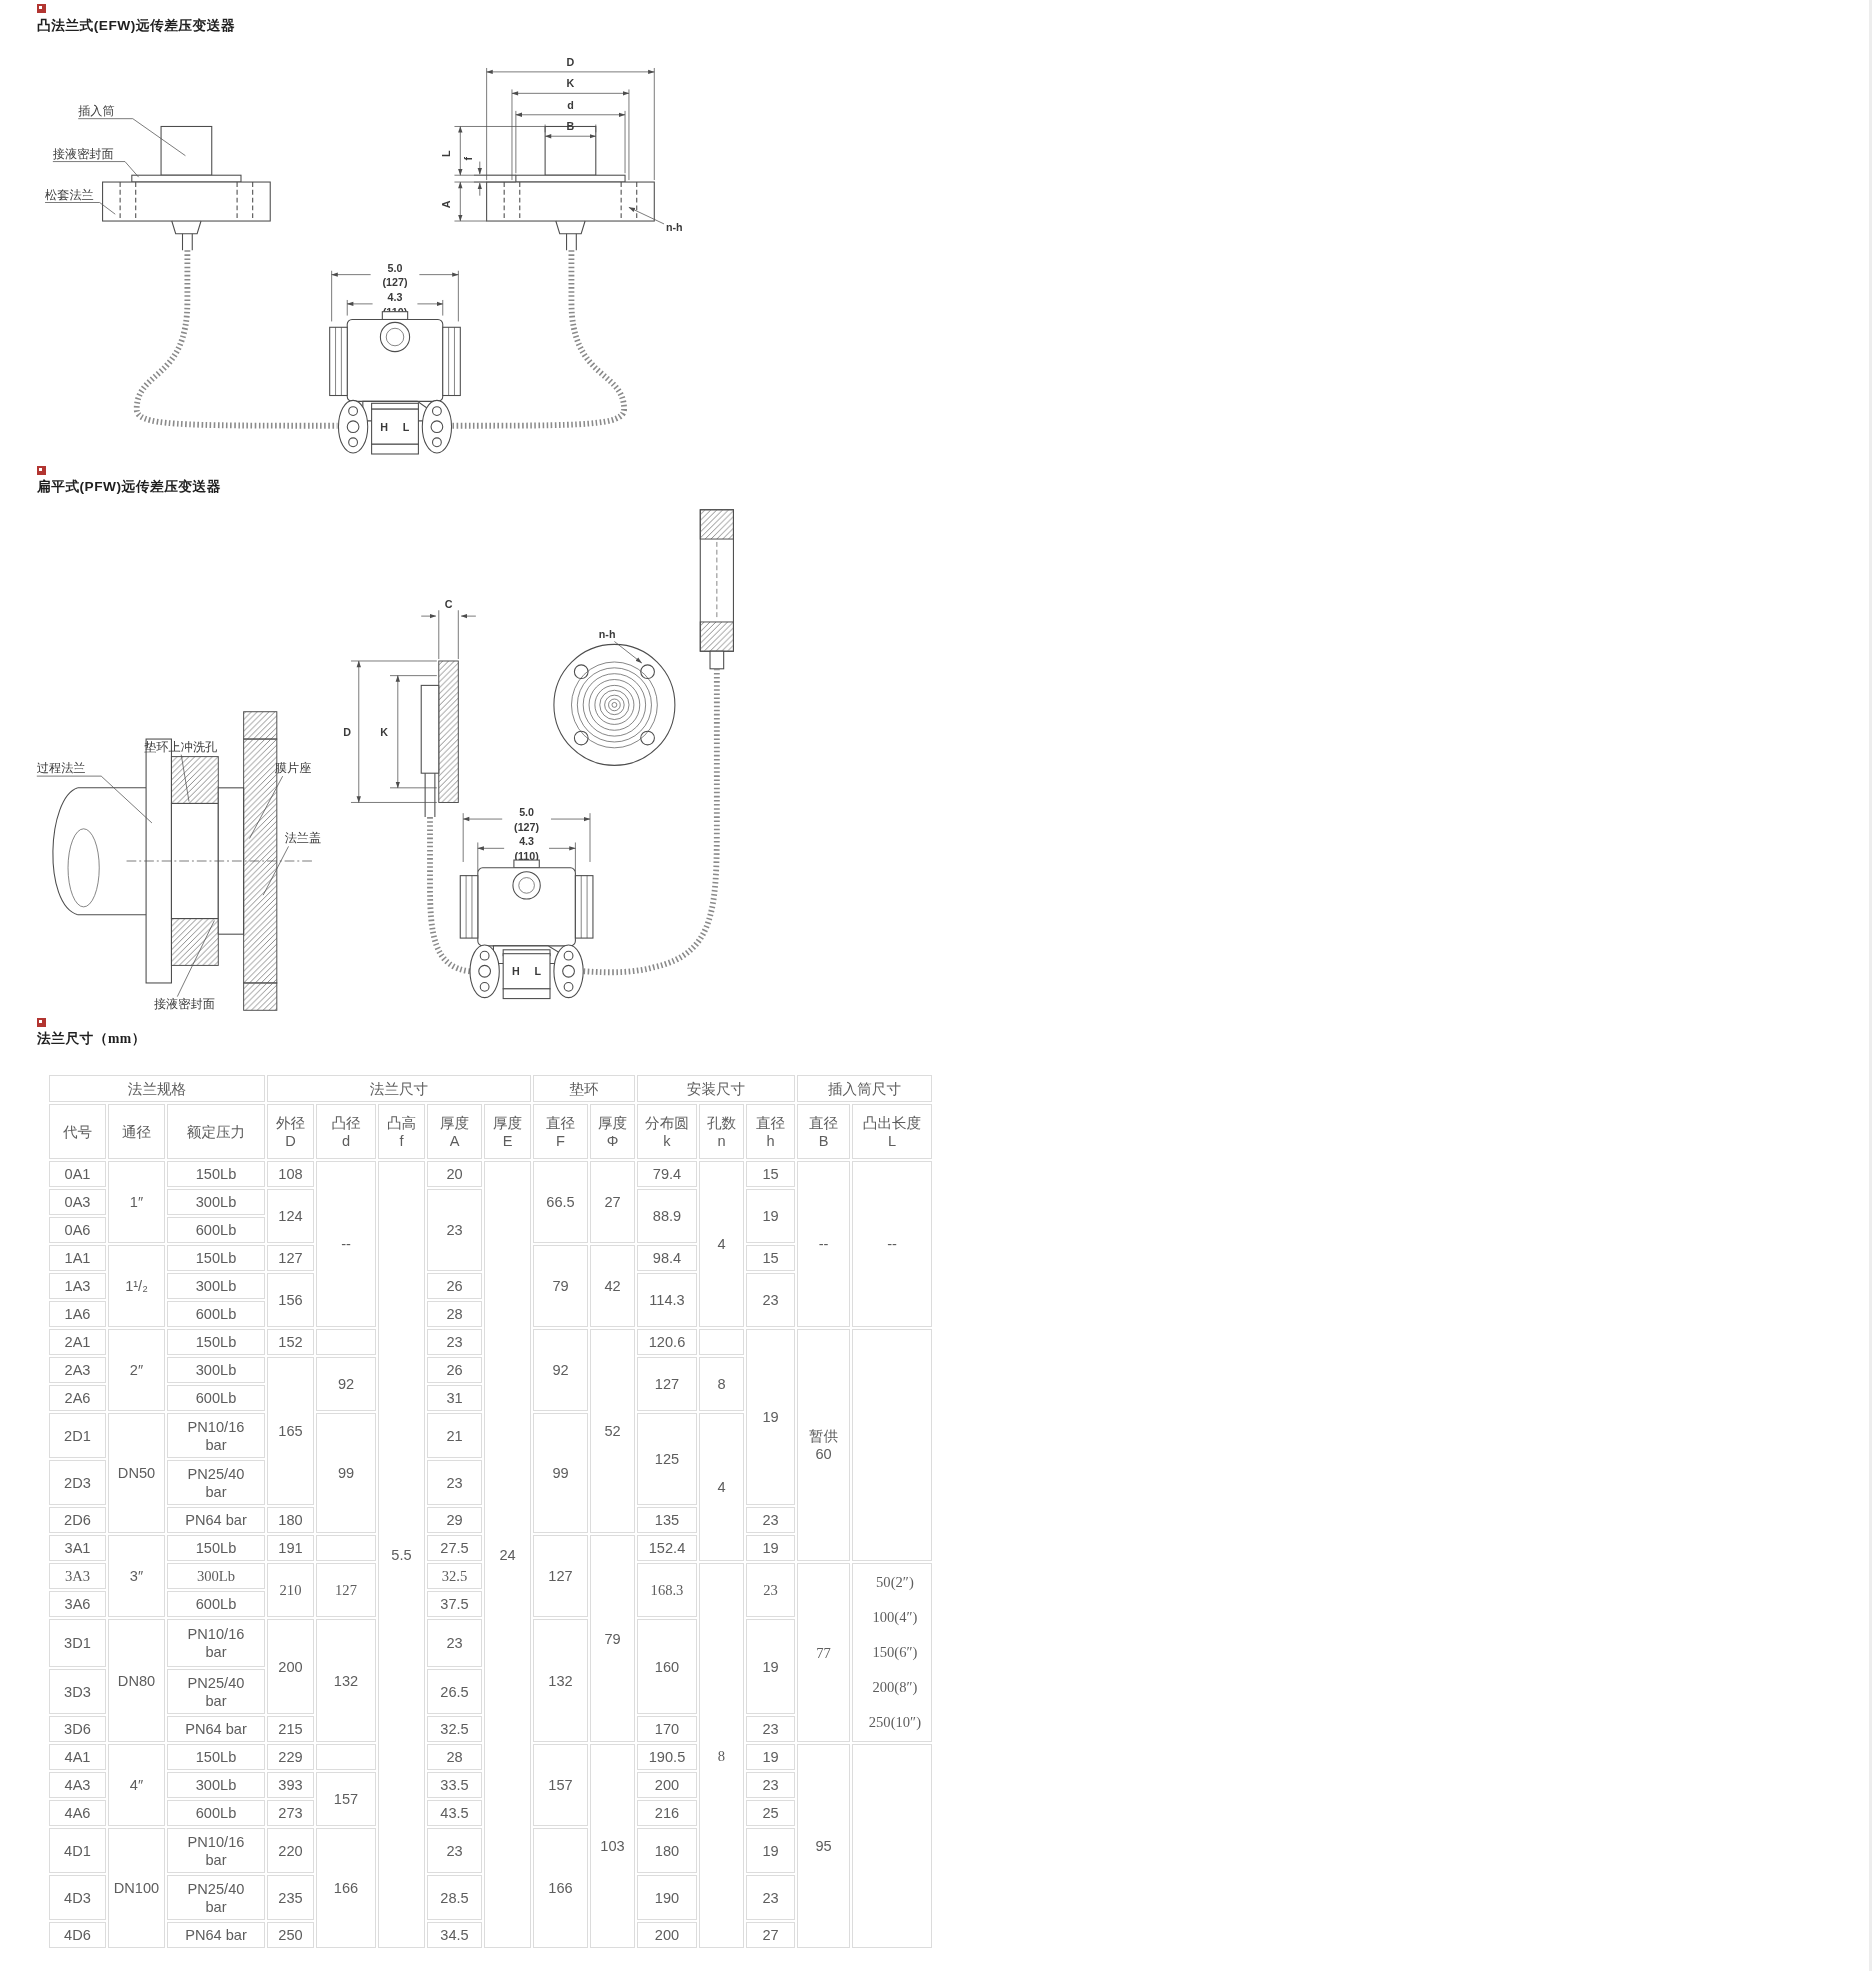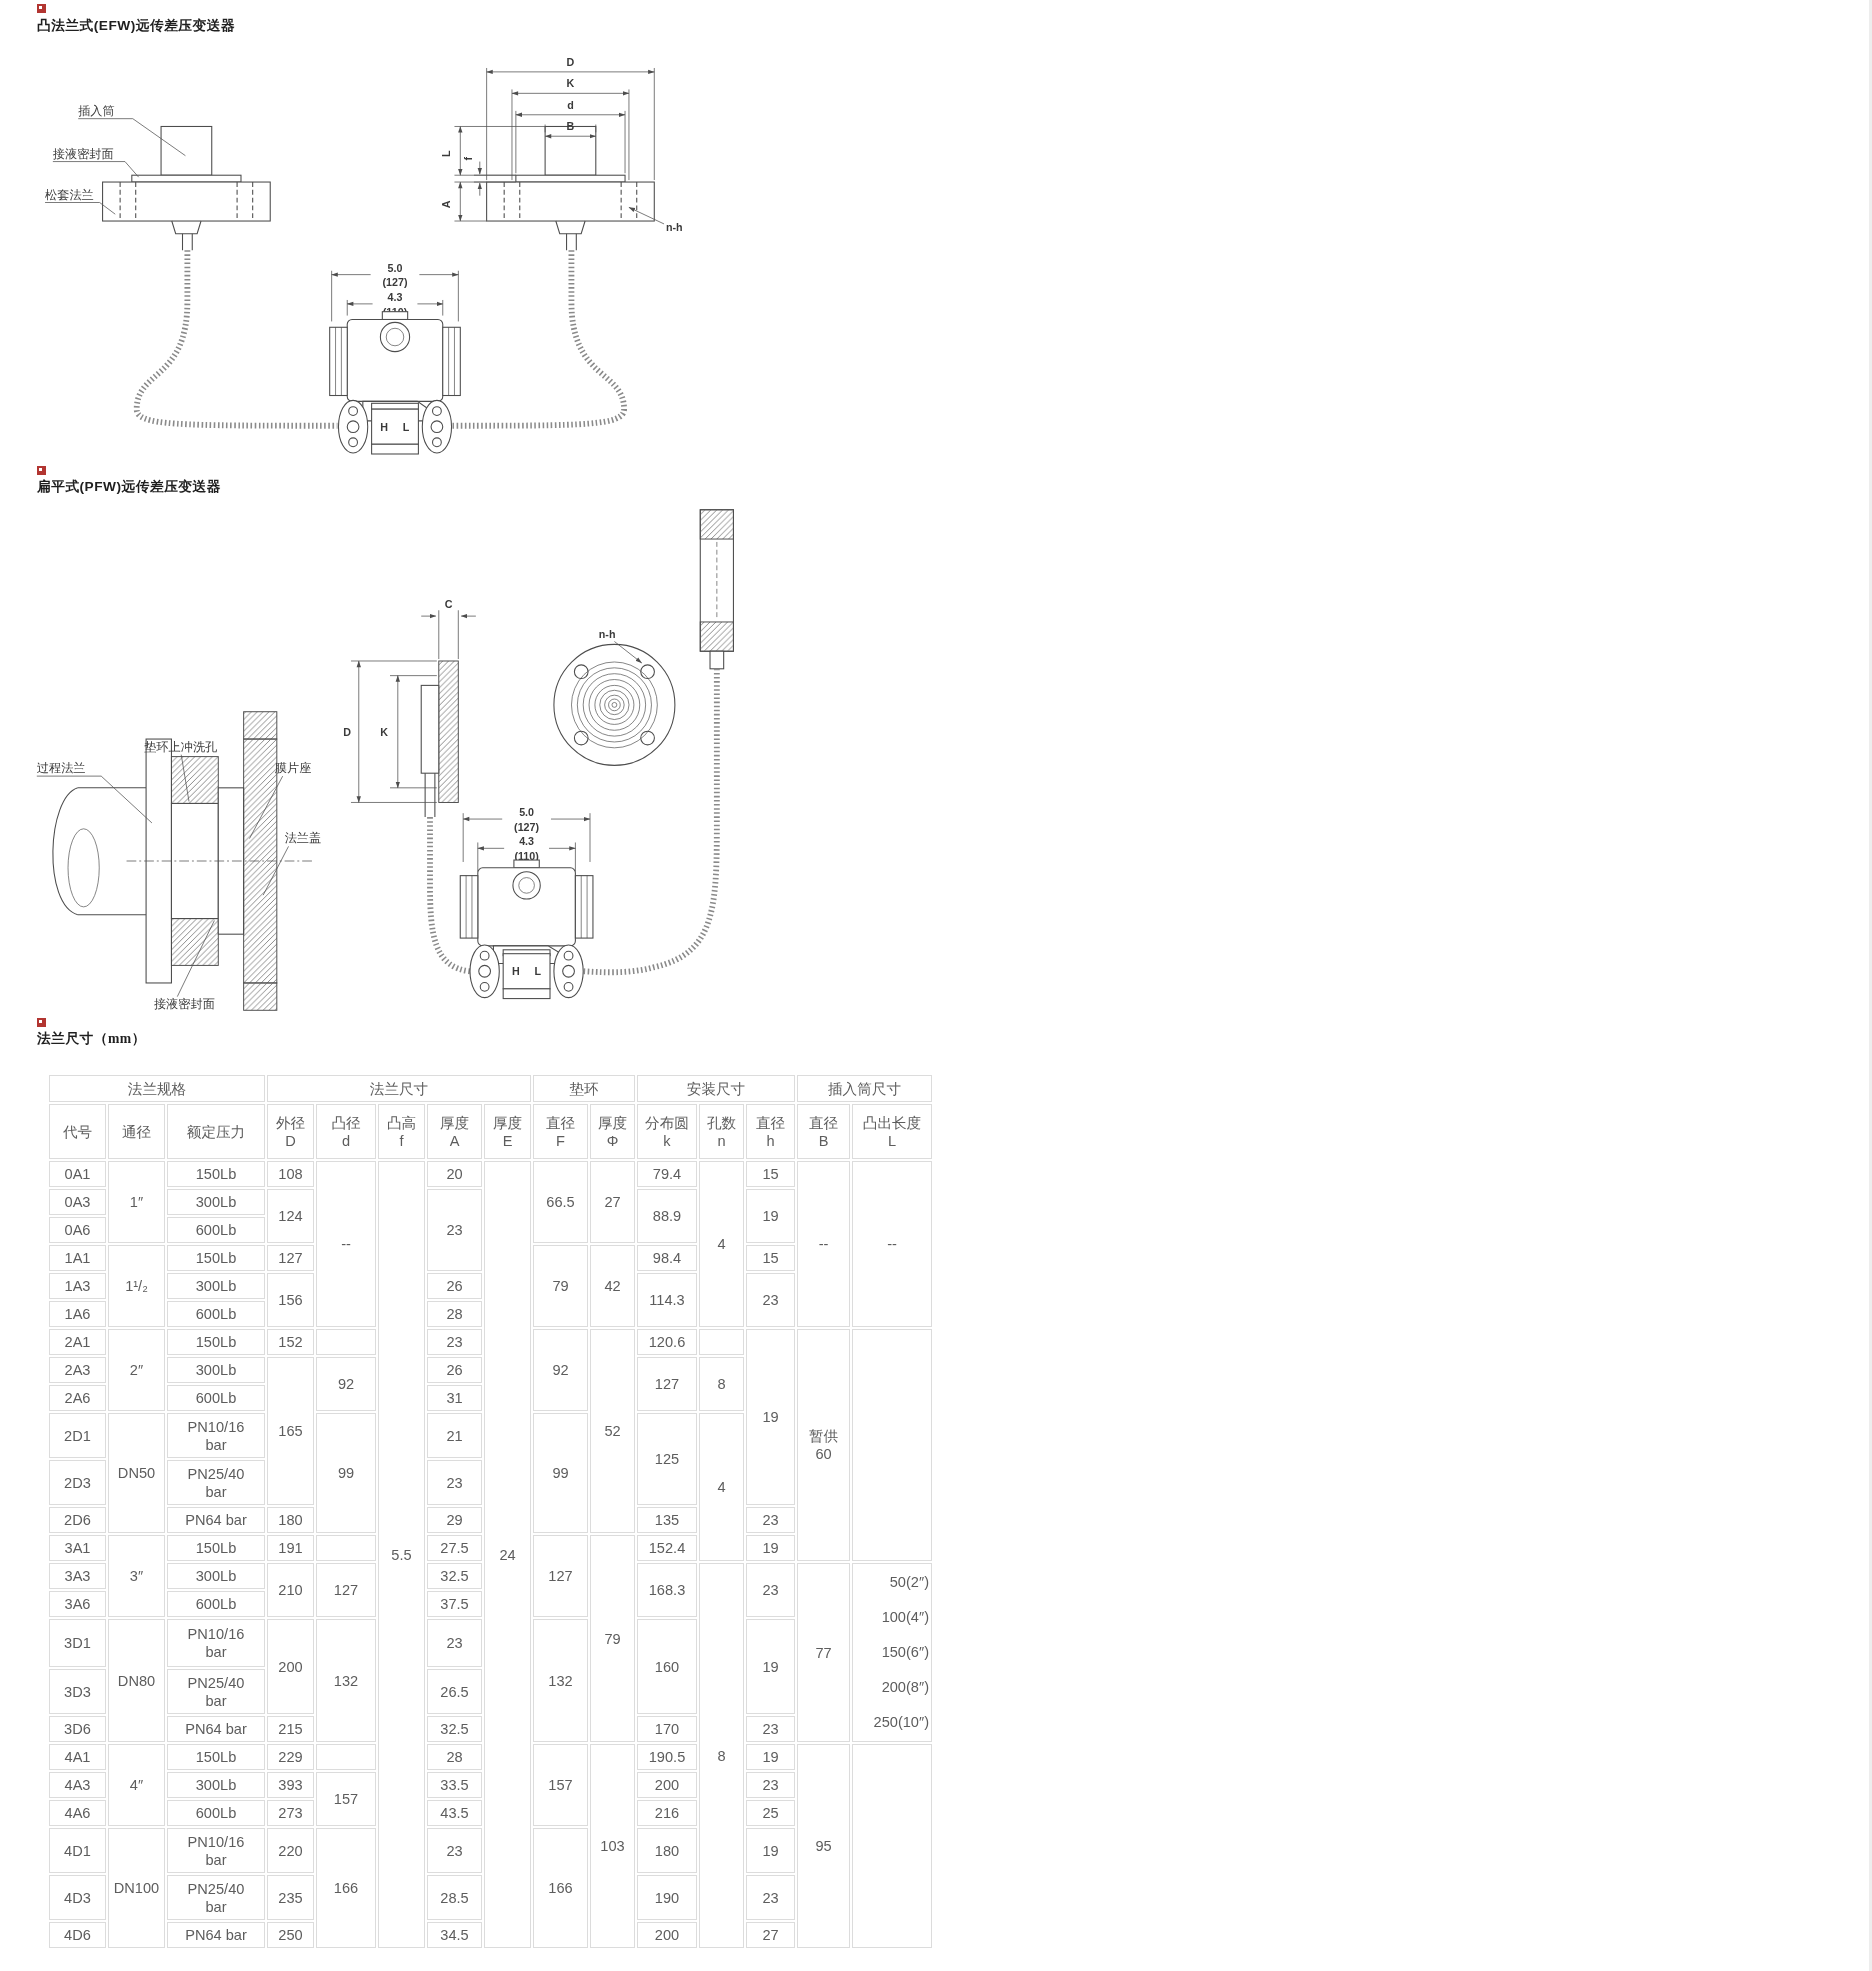--- a/index.html
+++ b/index.html
@@ -440,7 +440,7 @@
           <td>152.4</td>
           <td>19</td>
         </tr>
-        <tr style="height: 26px;">
+        <tr style="height: 26px; font-family: Liberation Serif, serif;">
           <td>3A3</td>
           <td>300Lb</td>
           <td rowspan="2">210</td>

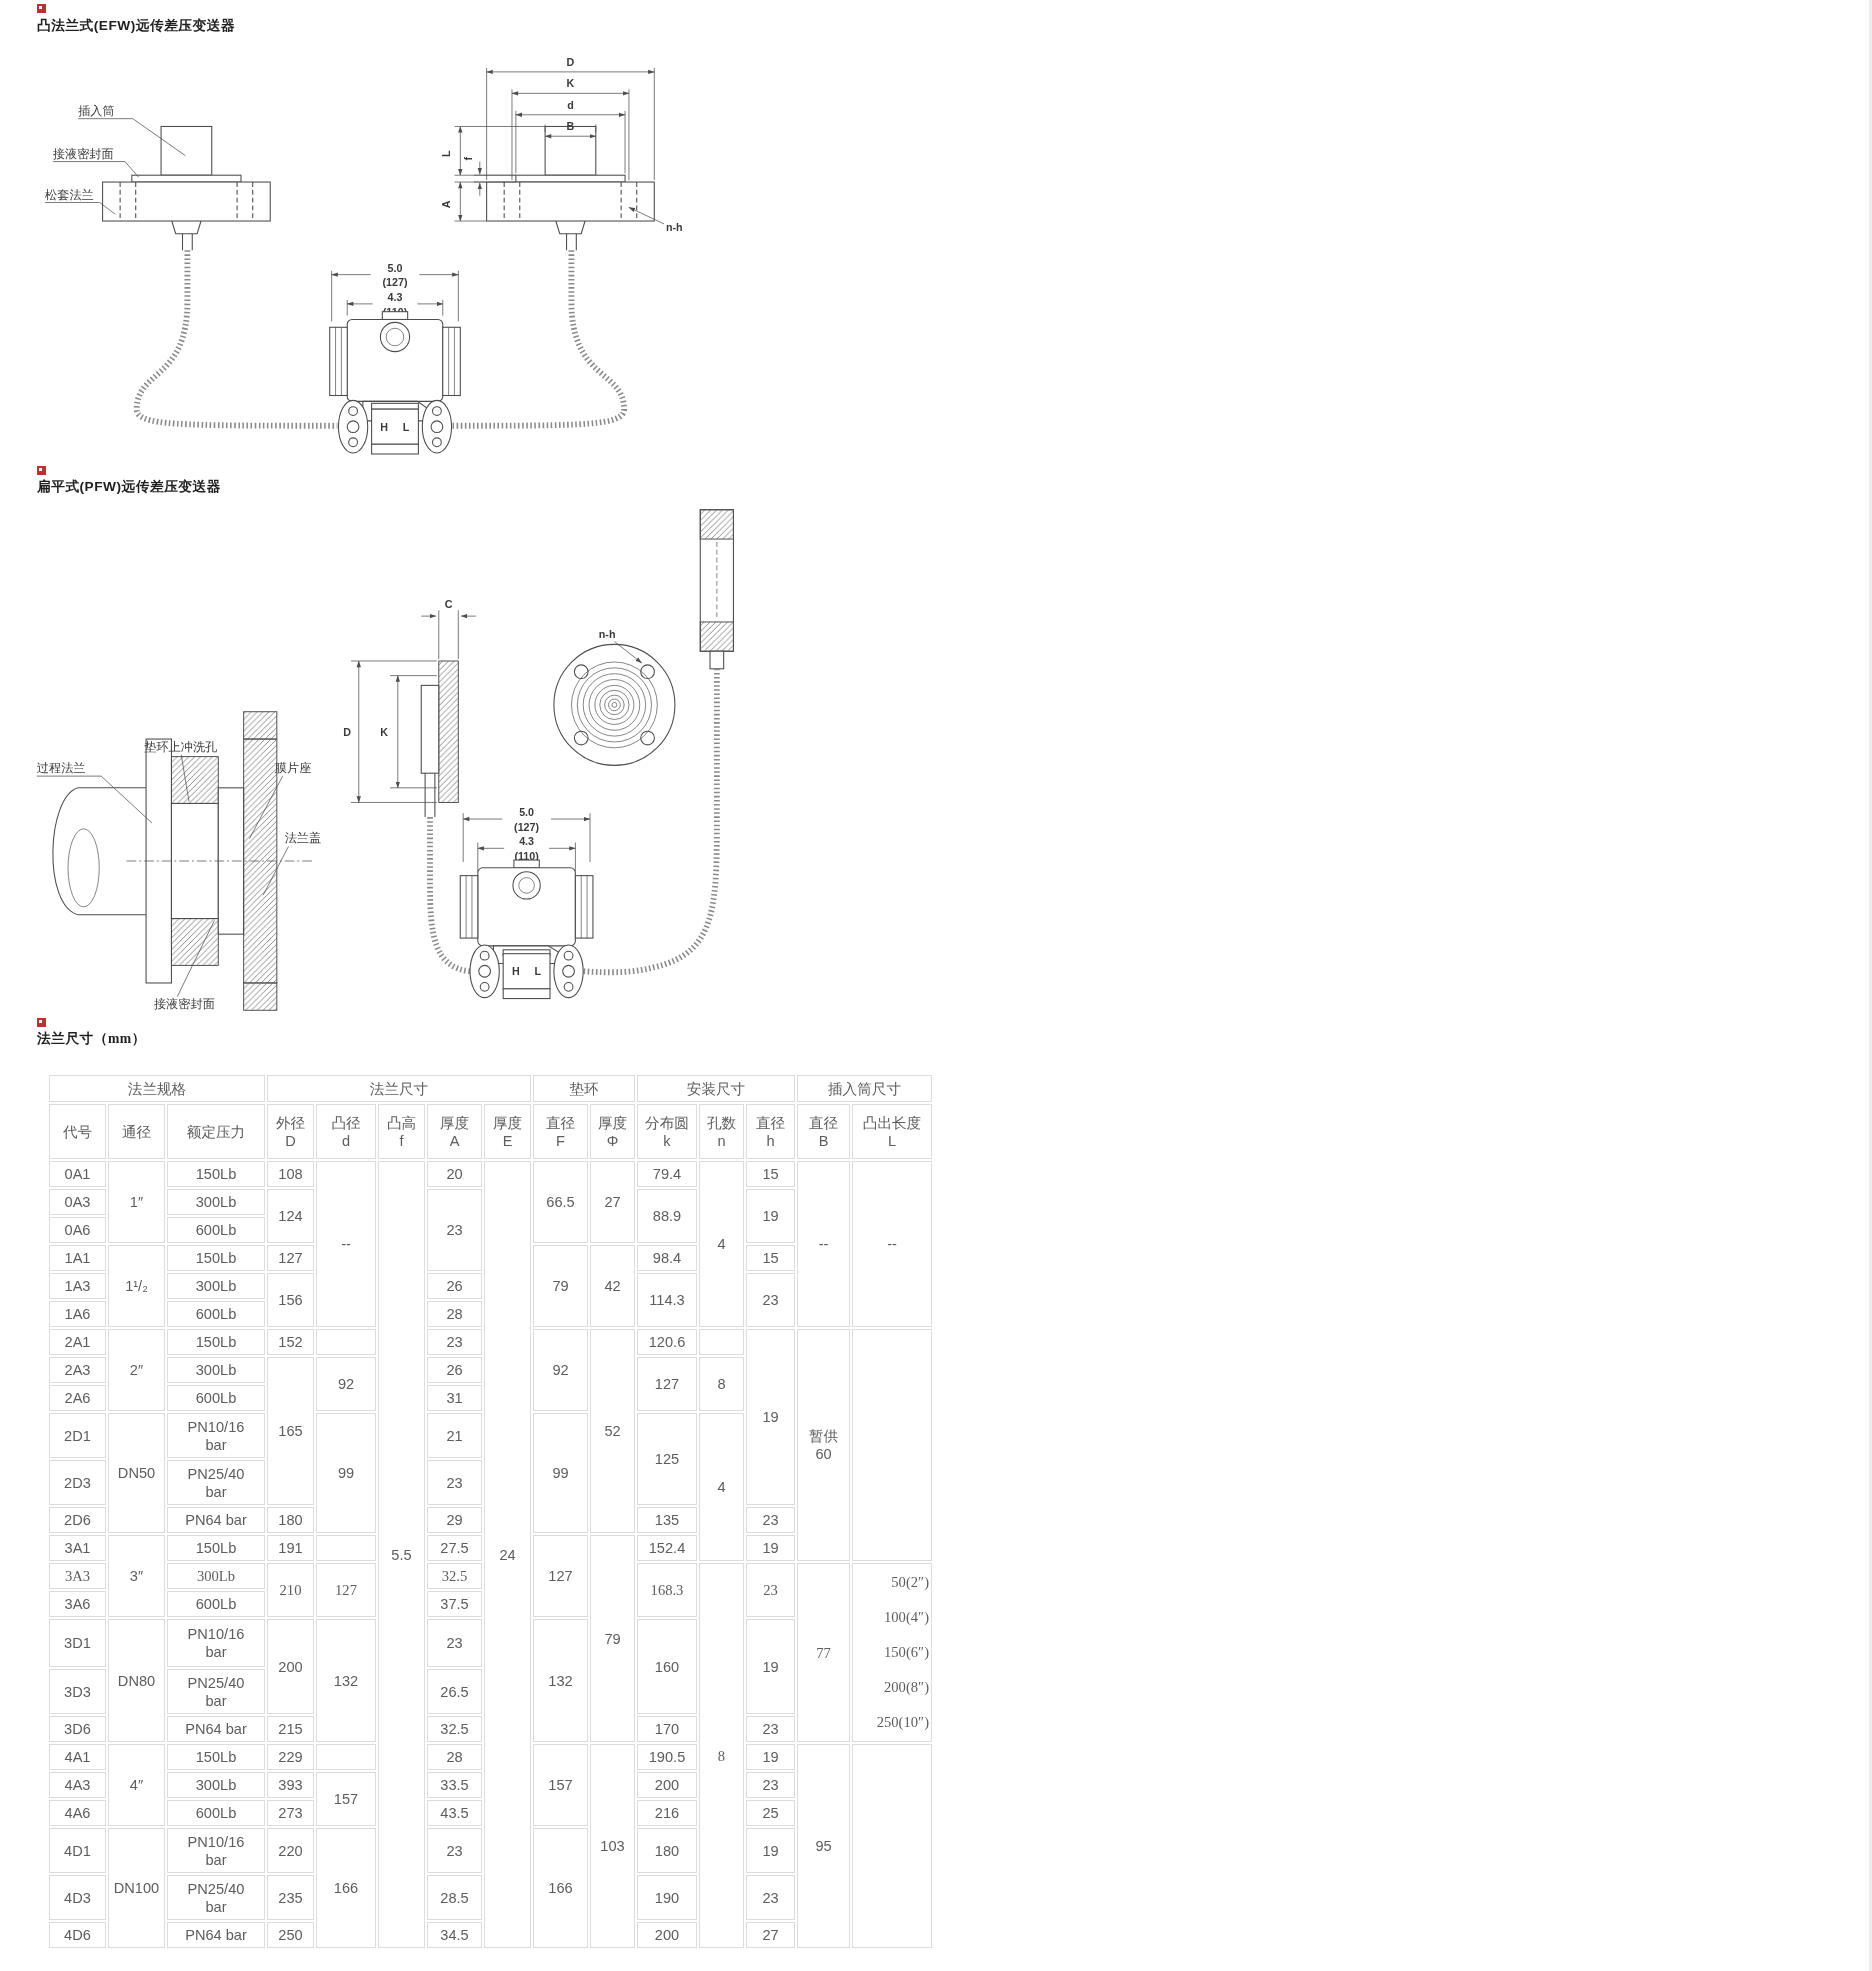--- a/index.html
+++ b/index.html
@@ -26,7 +26,7 @@
         text-align:center;vertical-align:middle;padding:1px 2px;white-space:pre-line;line-height:1.25;}
   thead tr.grp th{height:23.4px;}
   thead tr.cols th{height:51px;}
-  td.lines{text-align:right;padding-left:7.8px;line-height:35px;}
+  td.lines{text-align:center;padding-left:7.8px;line-height:35px;}
   .page-edge{position:absolute;right:0;top:0;width:2.9px;height:1972px;background:#ededed;}
 </style>
 </head>

